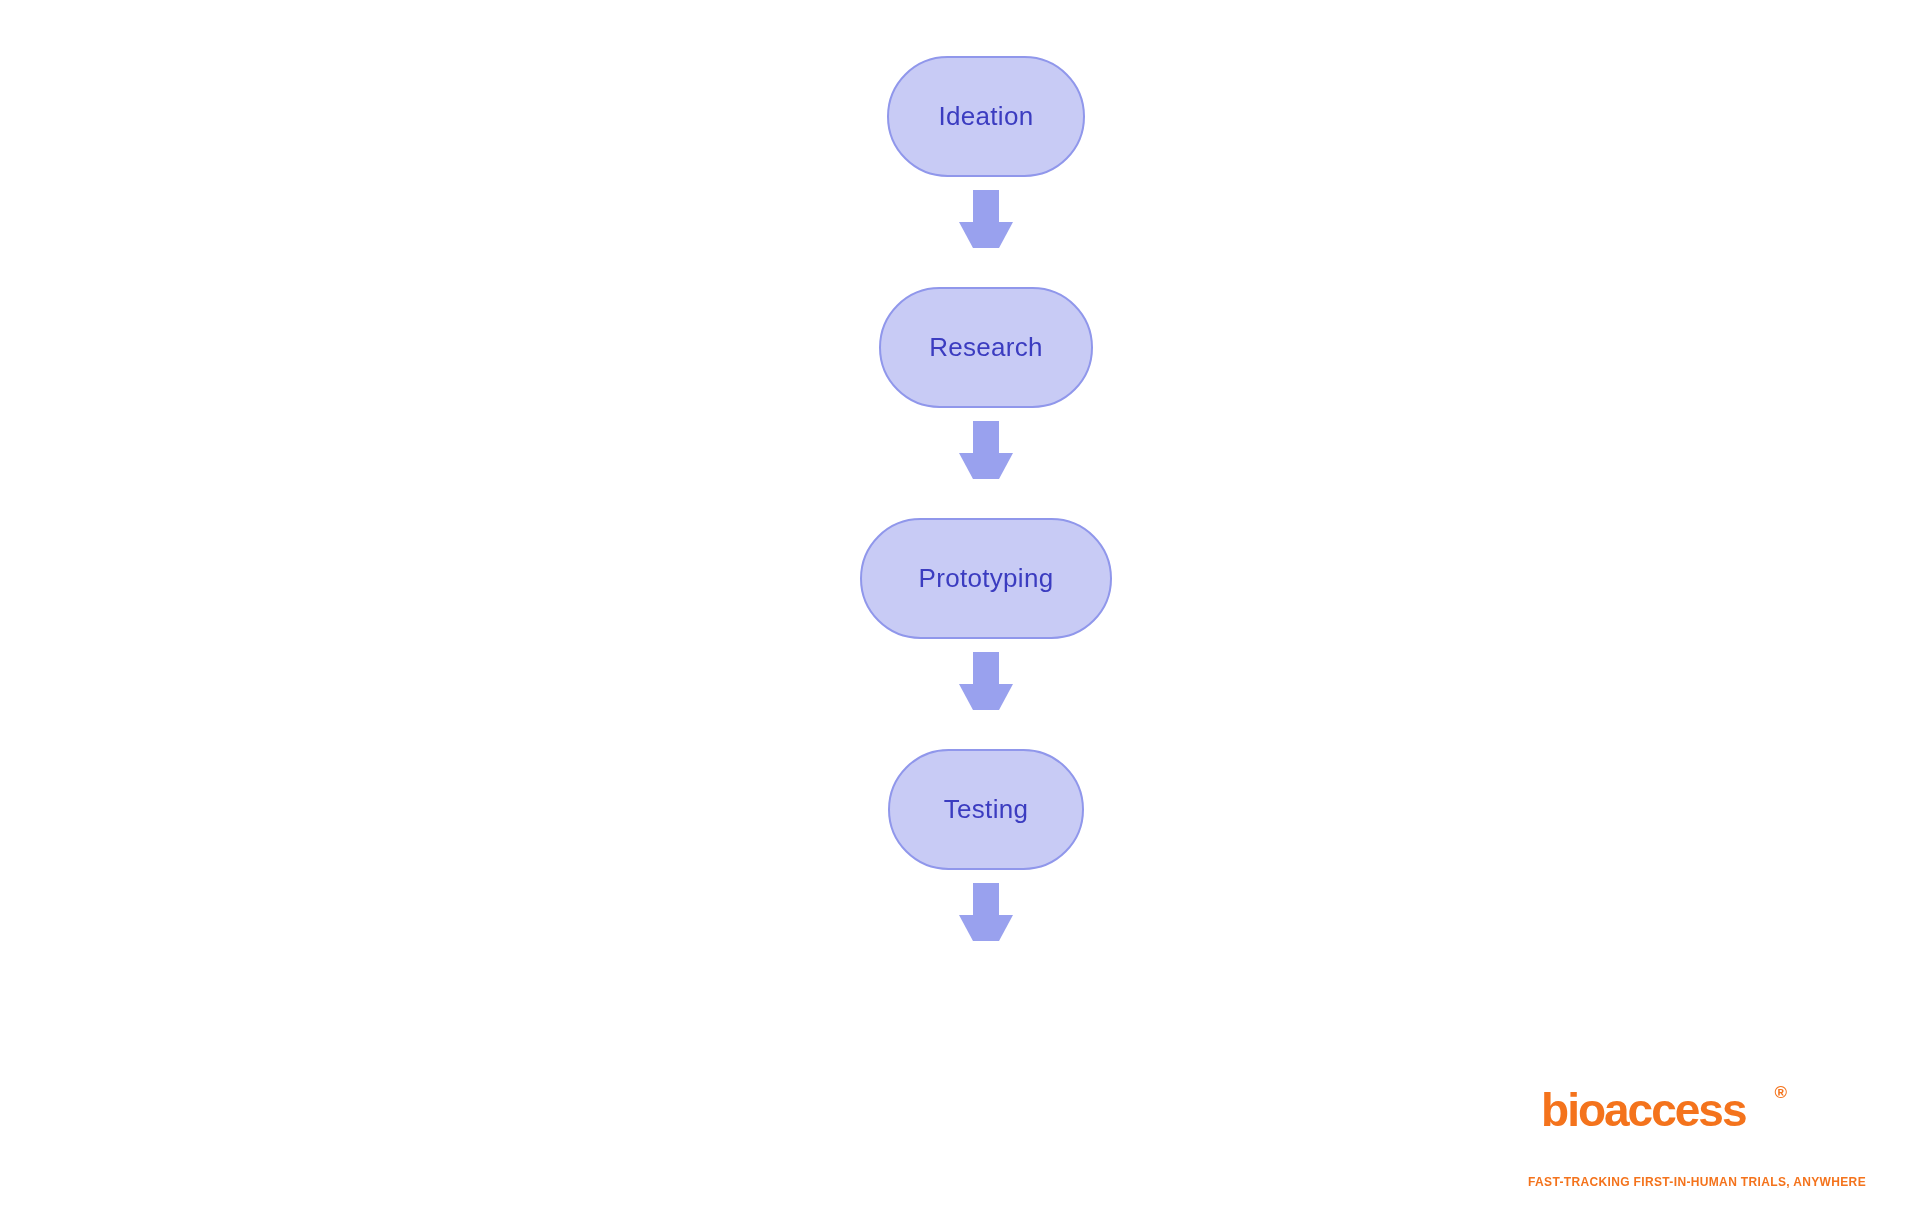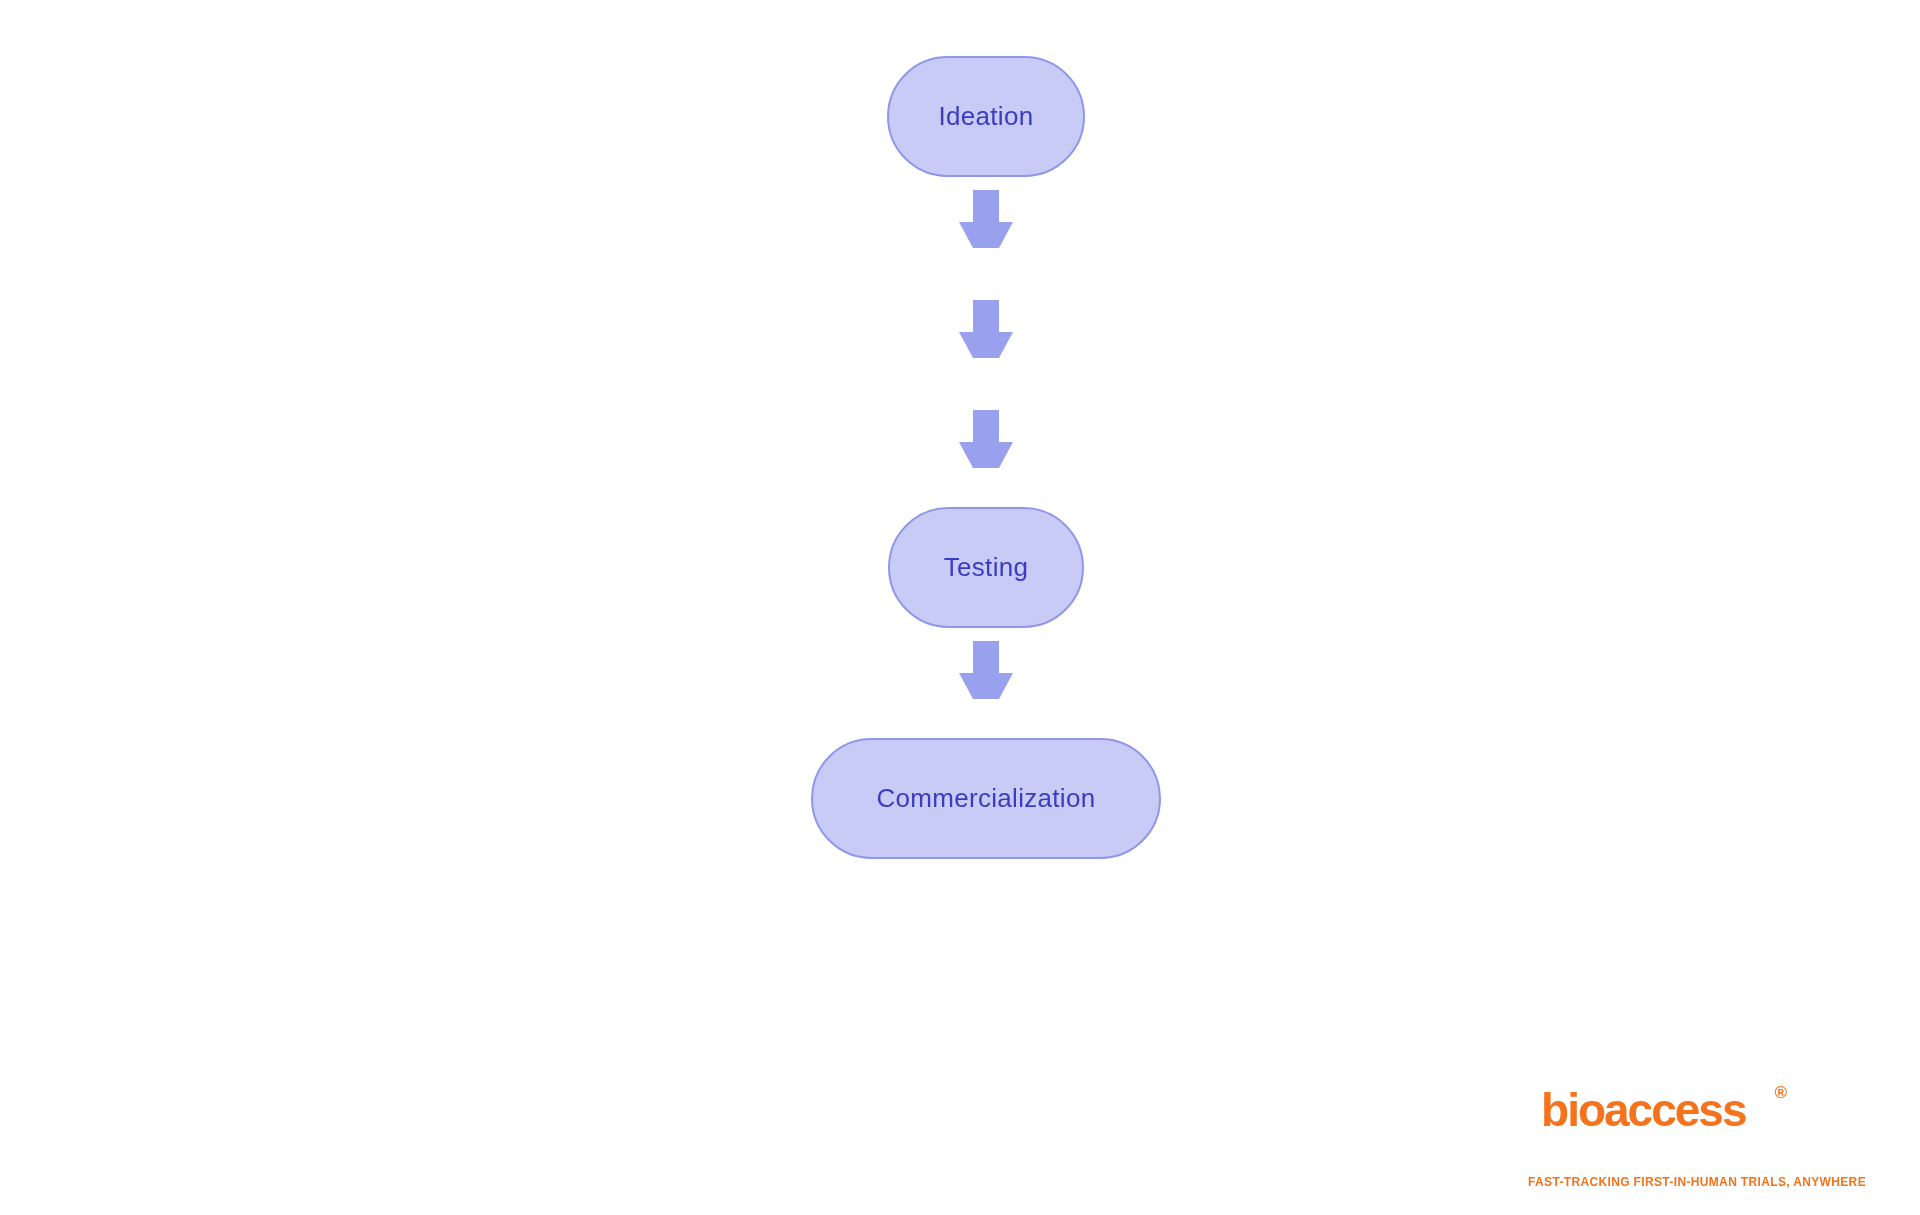--- a/index.html
+++ b/index.html
@@ -113,6 +113,9 @@
         <div class="shaft"></div>
         <div class="head"></div>
       </div>
+      <div class="node" data-node-id="research">
+        <span>Research</span>
+      </div>
       <div class="arrow">
         <div class="shaft"></div>
         <div class="head"></div>

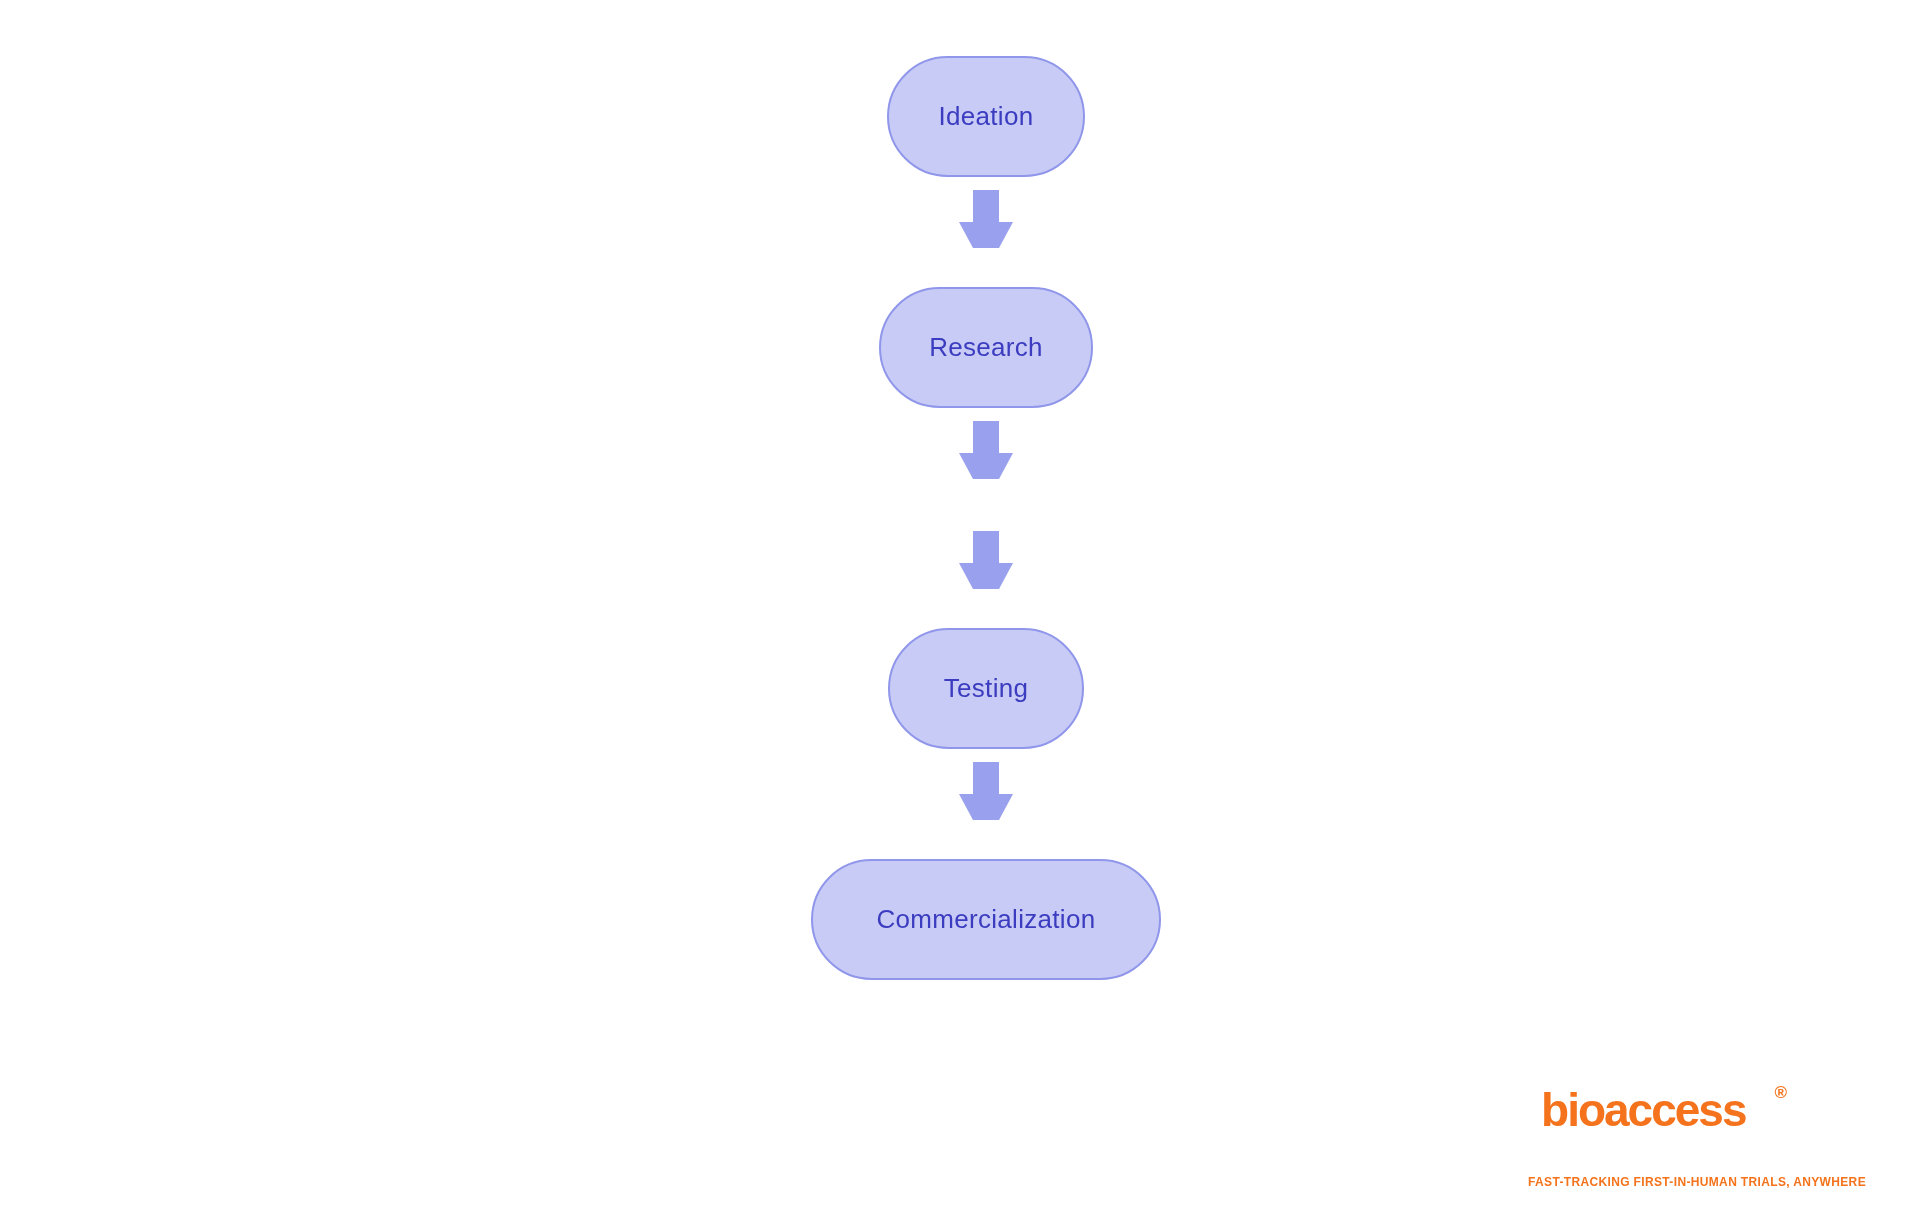--- a/index.html
+++ b/index.html
@@ -120,6 +120,9 @@
         <div class="shaft"></div>
         <div class="head"></div>
       </div>
+      <div class="node" data-node-id="prototyping">
+        <span>Prototyping</span>
+      </div>
       <div class="arrow">
         <div class="shaft"></div>
         <div class="head"></div>

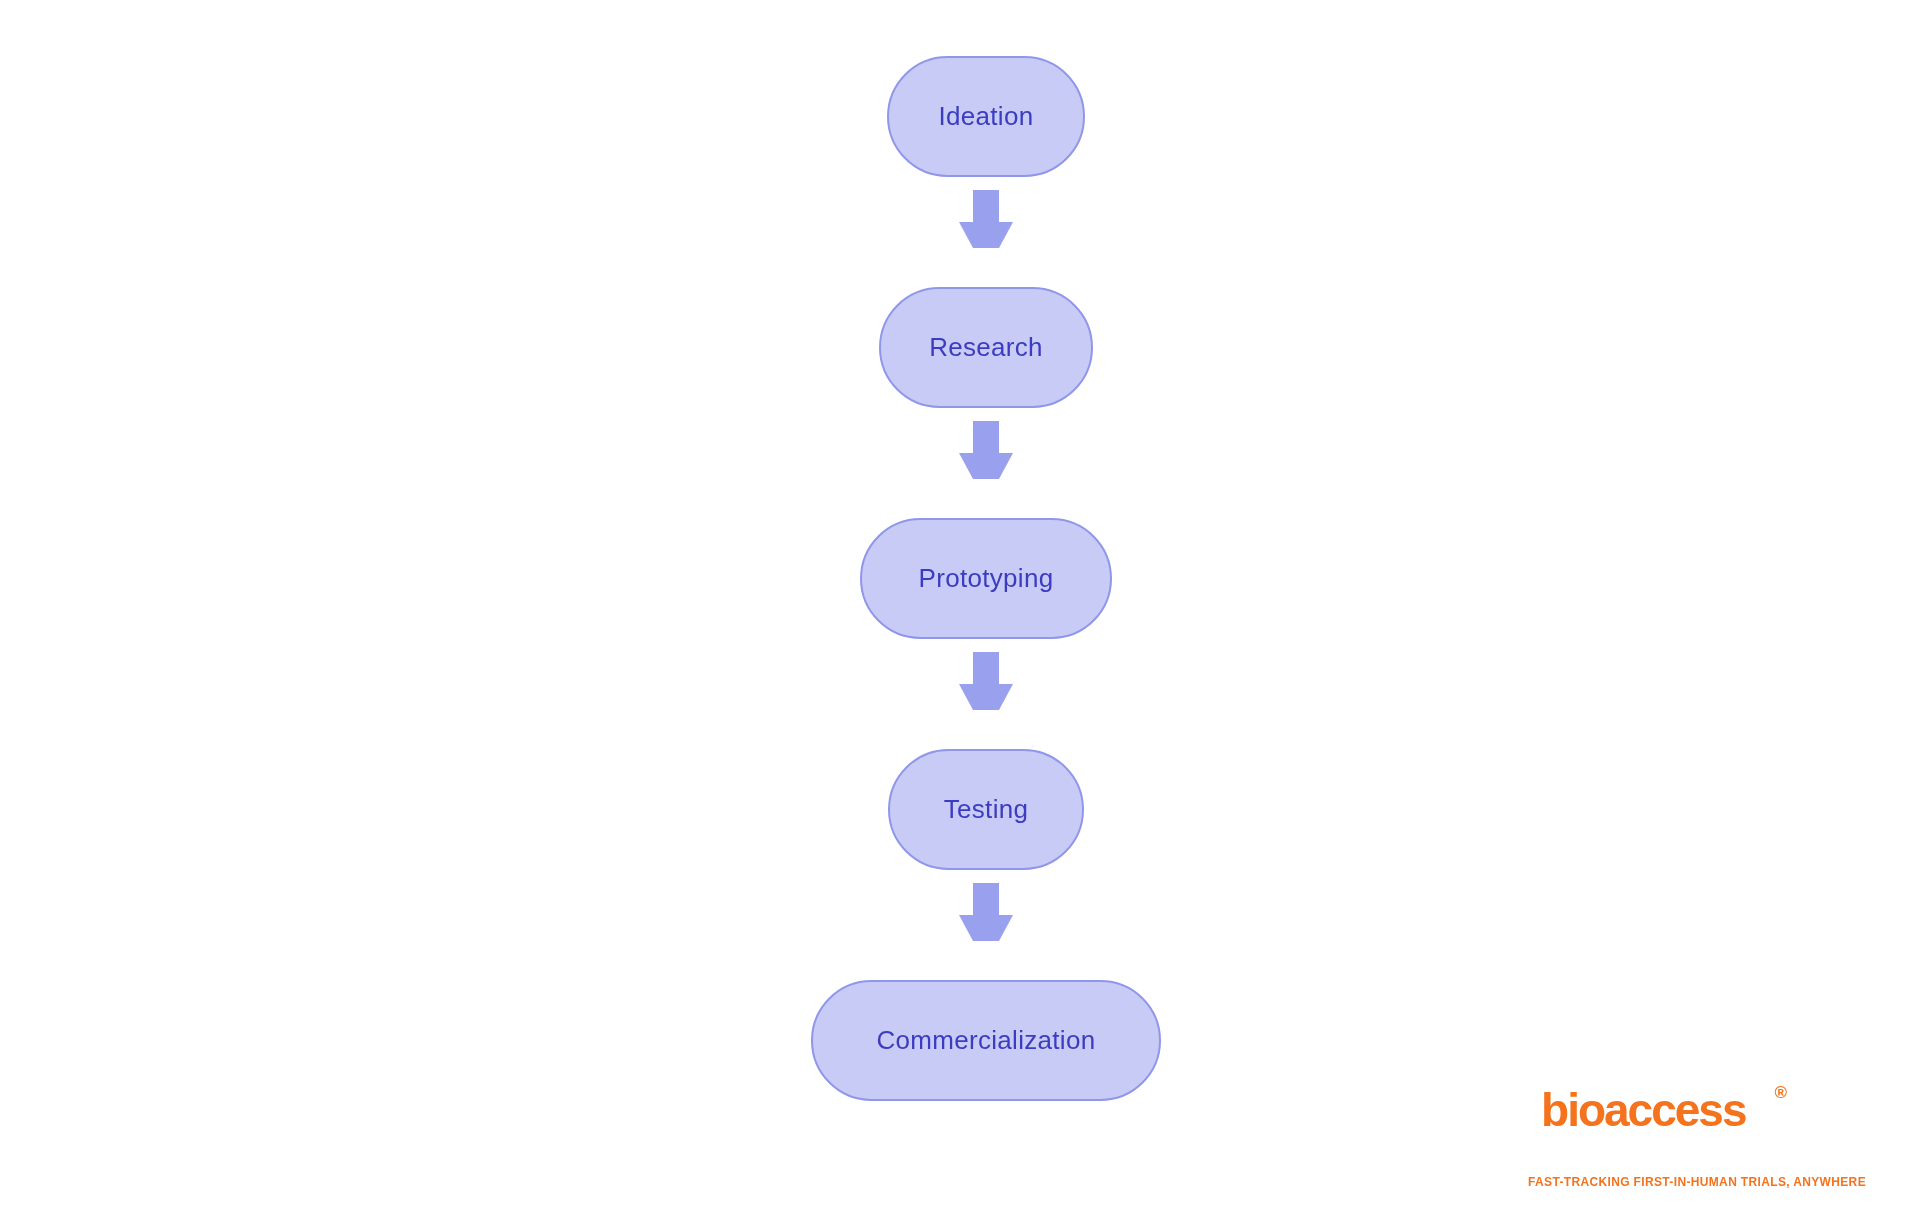--- a/index.html
+++ b/index.html
@@ -134,9 +134,6 @@
         <div class="shaft"></div>
         <div class="head"></div>
       </div>
-      <div class="node" data-node-id="commercialization">
-        <span>Commercialization</span>
-      </div>
     </div>
 
   <div class="logo">

